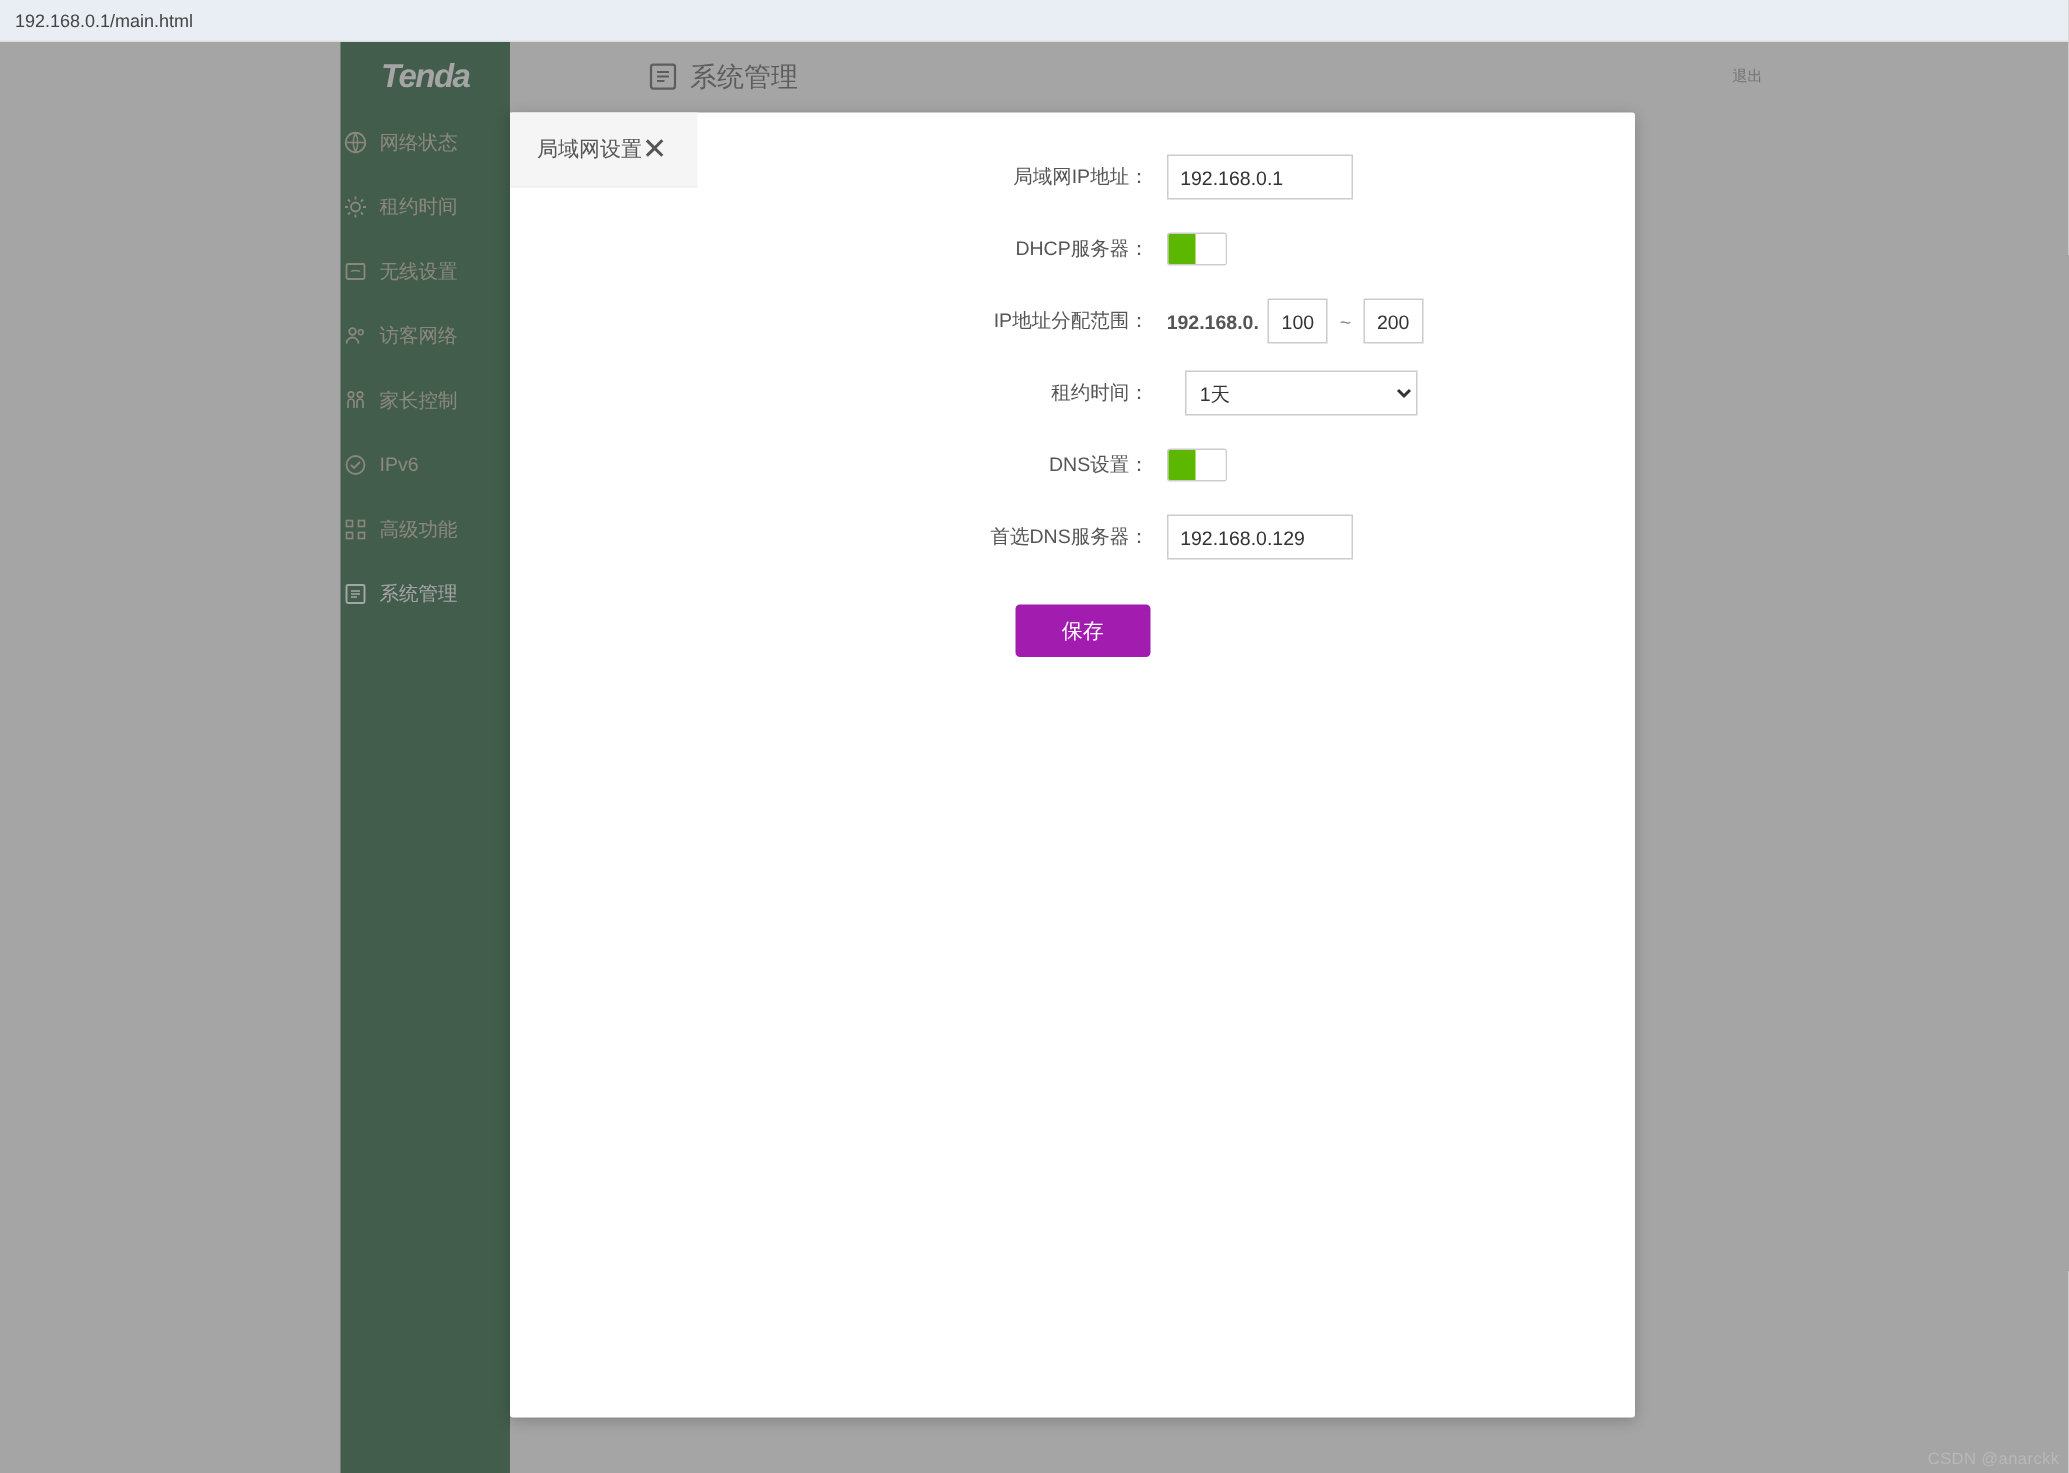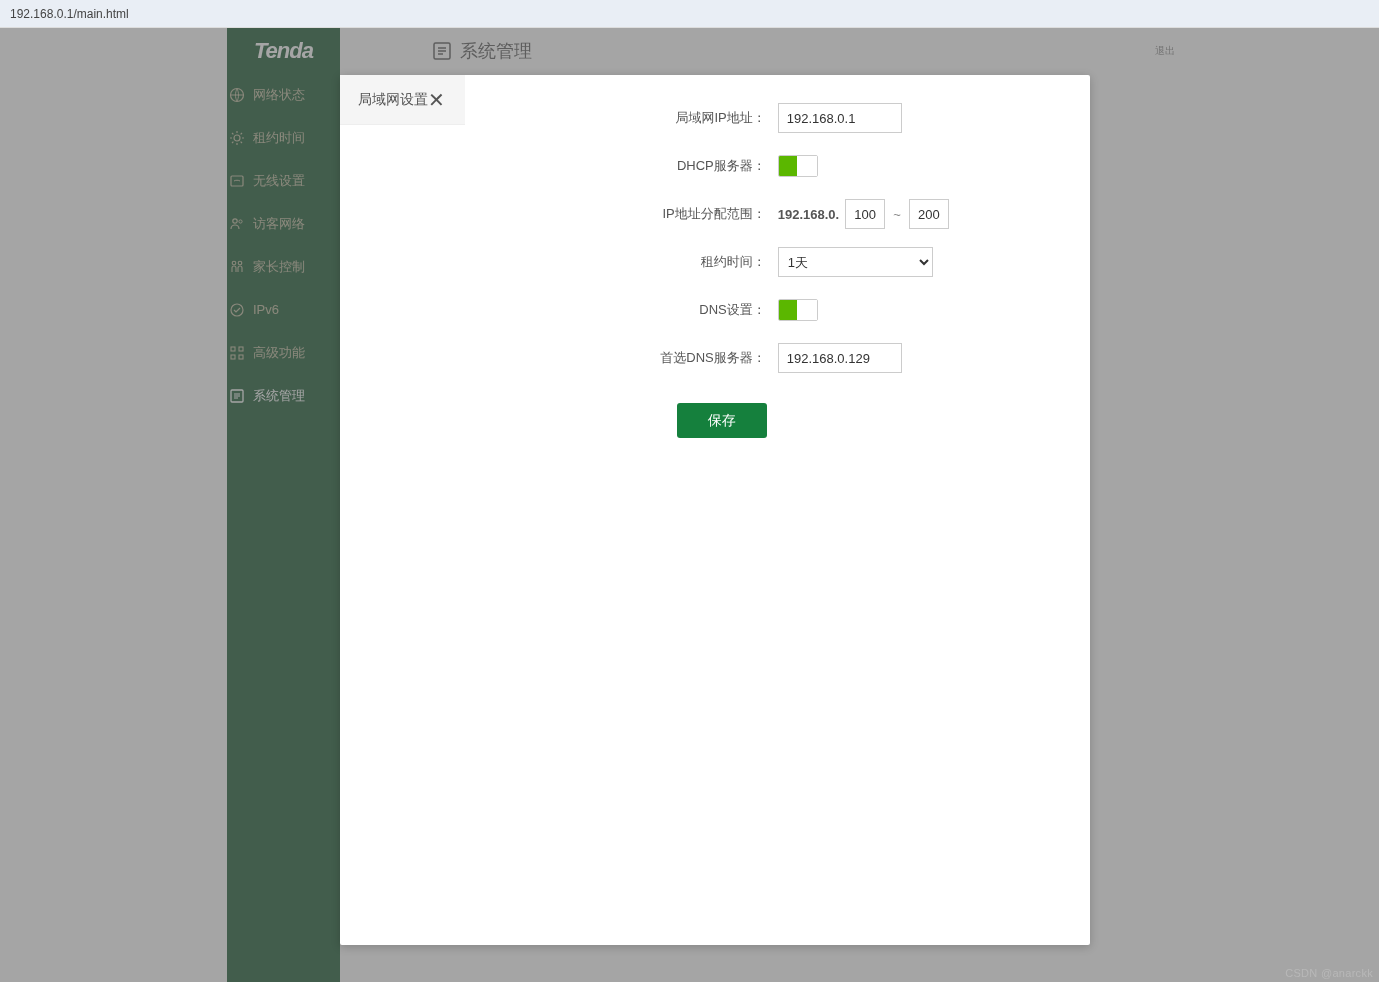--- a/index.html
+++ b/index.html
@@ -44,7 +44,7 @@
 
     .txt { border: 1px solid #ccc; height: 30px; padding: 0 8px; width: 124px; font-size: 13px; color: #333; background: #fff; }
     .txt.small { width: 40px; text-align: center; }
-    .sel { border: 1px solid #ccc; height: 30px; width: 155px; padding: 0 5px; font-size: 13px; color: #333; background: #fff; }
+    .sel { border: 1px solid #ccc; height: 30px; width: 155px; padding: 0 5px; font-size: 13px; color: #333; background: #fff; margin-left: 12px; }
 
     .toggle { width: 40px; height: 22px; border: 1px solid #ccc; border-radius: 2px; position: relative; background: #fff; cursor: pointer; }
     .toggle.on .knob { left: 0; background: #5bb700; }

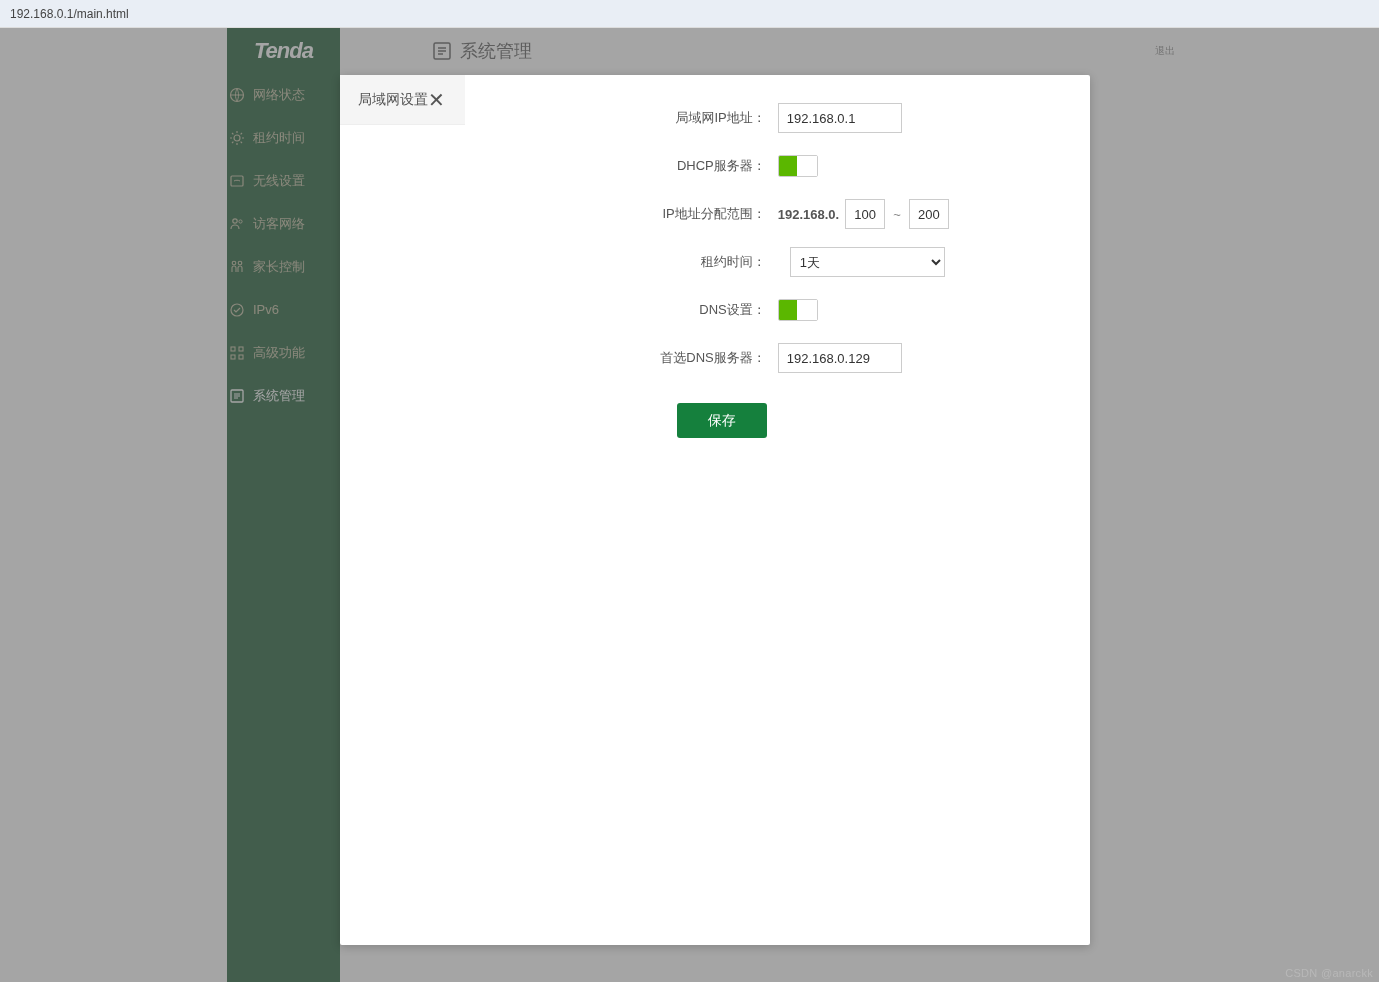--- a/index.html
+++ b/index.html
@@ -57,7 +57,7 @@
     .sep { color: #888; padding: 0 2px; }
     .ip-prefix { color: #555; font-weight: bold; }
 
-    .btn-save { display: block; margin: 30px auto 0; width: 90px; height: 35px; border: none; border-radius: 3px; background: #15803d; color: #fff; font-size: 14px; cursor: pointer; }
+    .btn-save { display: block; margin: 30px auto 0; width: 90px; height: 35px; border: none; border-radius: 3px; background: #a21caf; color: #fff; font-size: 14px; cursor: pointer; }
 
     
     .wm { position: absolute; right: 6px; bottom: 3px; color: #b8b8b8; font-size: 11px; letter-spacing: .3px; }

